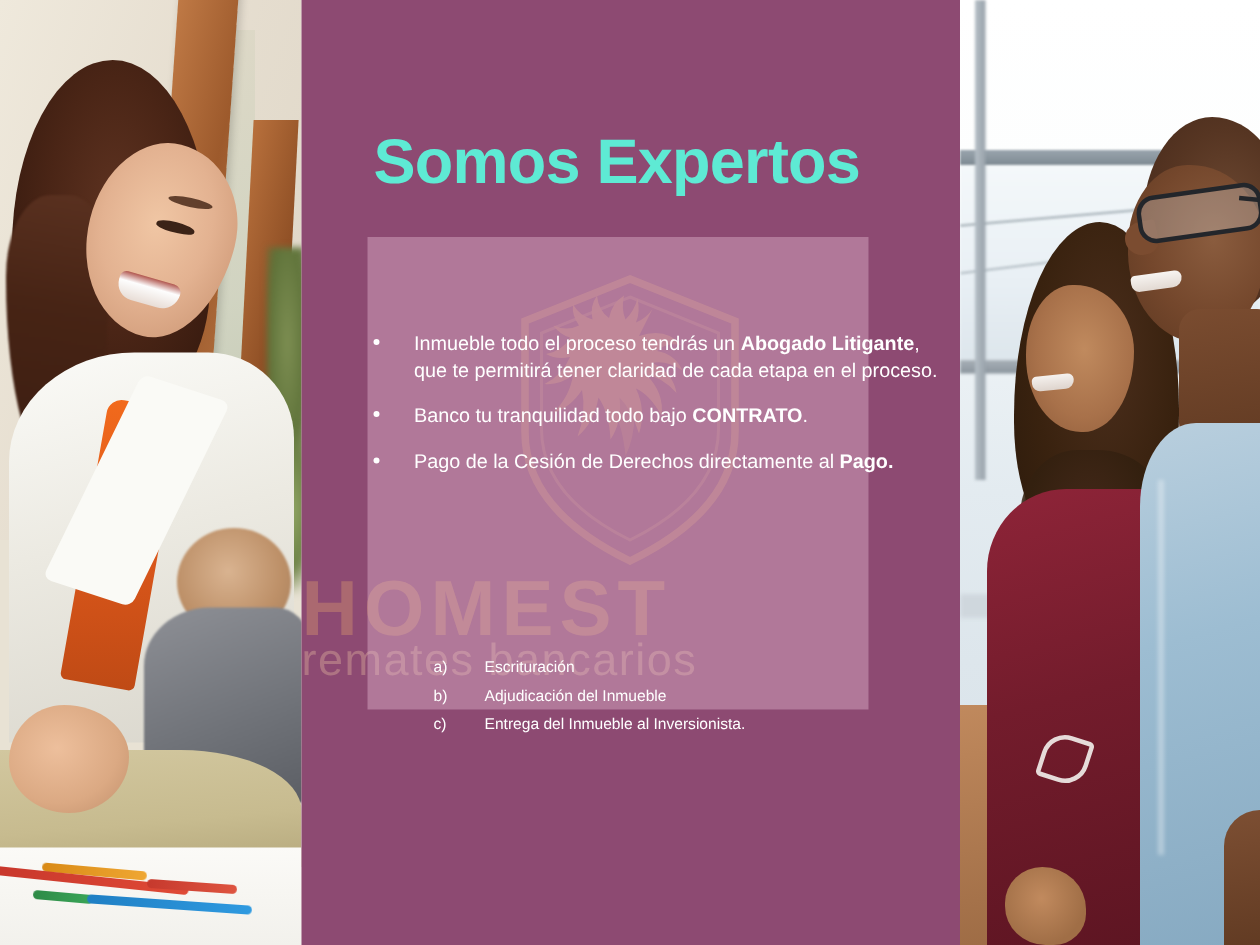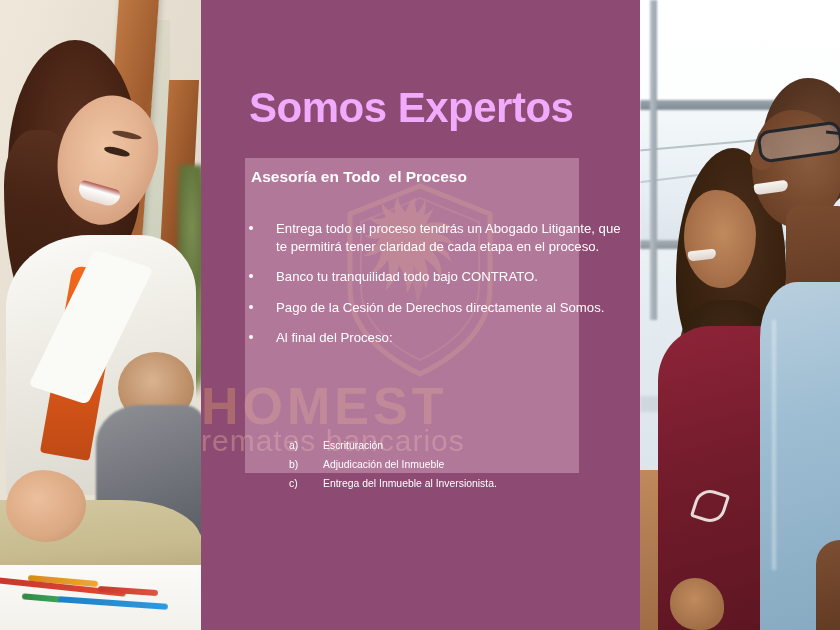--- a/index.html
+++ b/index.html
@@ -340,7 +340,7 @@
     font-family: "Liberation Sans", sans-serif;
     font-size: 42px;
     font-weight: 700;
-    color: #f0abfc;
+    color: #5eead4;
     letter-spacing: -.5px;
     line-height: 1.05;
   }

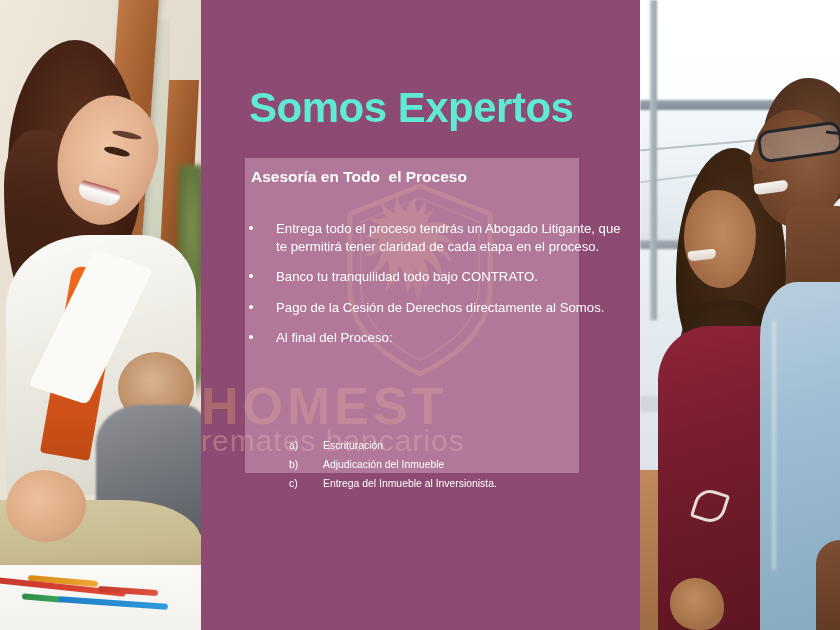--- a/index.html
+++ b/index.html
@@ -494,7 +494,6 @@
 
     <div class="contentbox"></div>
 
-    <div class="subtitle">Asesoría en Todo  el Proceso</div>
 
     <div class="bullets">
         <div class="bullet"><span>Entrega todo el proceso tendrás un </span><b>Abogado Litigante</b><span>, que te permitirá tener claridad de cada etapa en el proceso.</span></div>

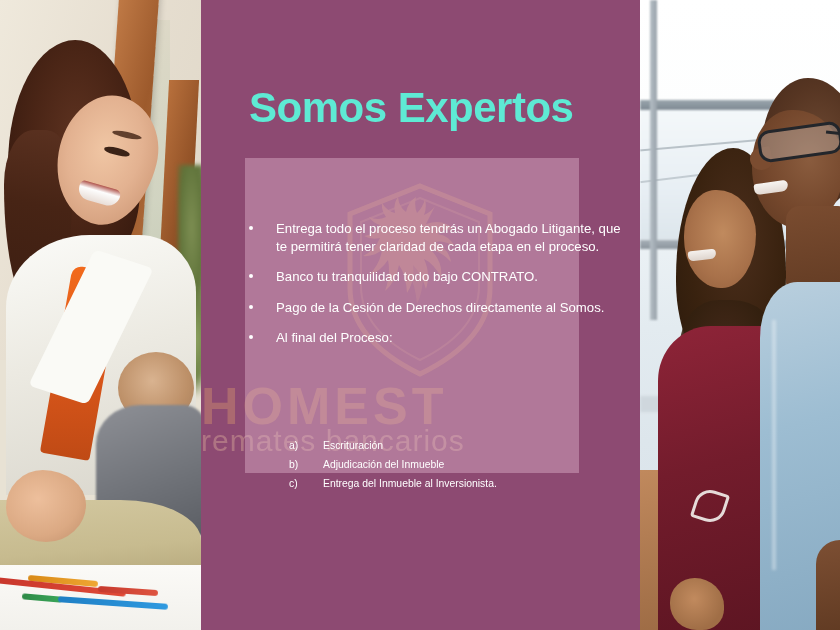--- a/index.html
+++ b/index.html
@@ -496,7 +496,7 @@
 
 
     <div class="bullets">
-        <div class="bullet"><span>Entrega todo el proceso tendrás un </span><b>Abogado Litigante</b><span>, que te permitirá tener claridad de cada etapa en el proceso.</span></div>
+        <div class="bullet"><span>Inmueble todo el proceso tendrás un </span><b>Abogado Litigante</b><span>, que te permitirá tener claridad de cada etapa en el proceso.</span></div>
         <div class="bullet"><span>Banco tu tranquilidad todo bajo </span><b>CONTRATO</b><span>.</span></div>
         <div class="bullet"><span>Pago de la Cesión de Derechos directamente al </span><b>Somos.</b></div>
         <div class="bullet"><span>Al final del Proceso:</span></div>

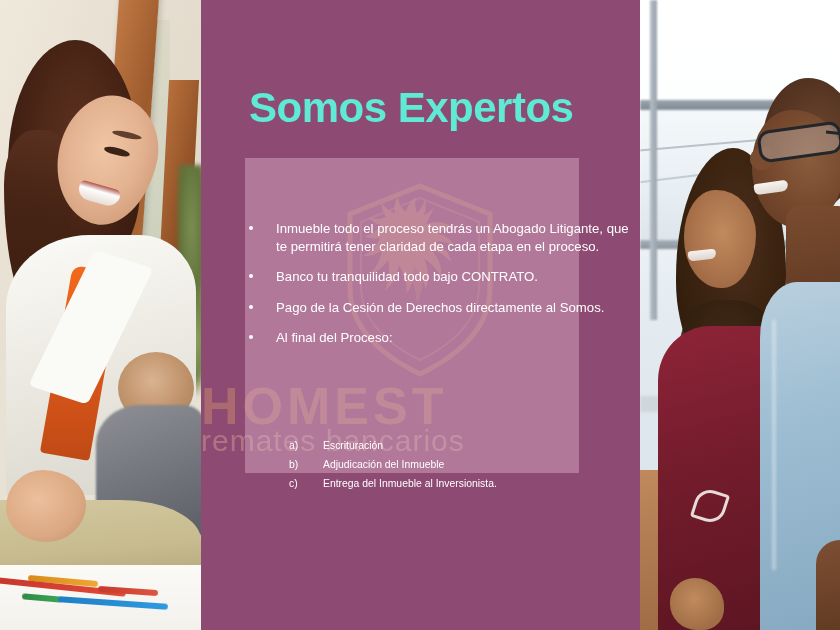--- a/index.html
+++ b/index.html
@@ -386,7 +386,7 @@
     border-radius: 50%;
     background: #ffffff;
   }
-  .bullet b { font-weight: 400; }
+  .bullet b { font-weight: 700; }
 
   .sublist {
     position: absolute;

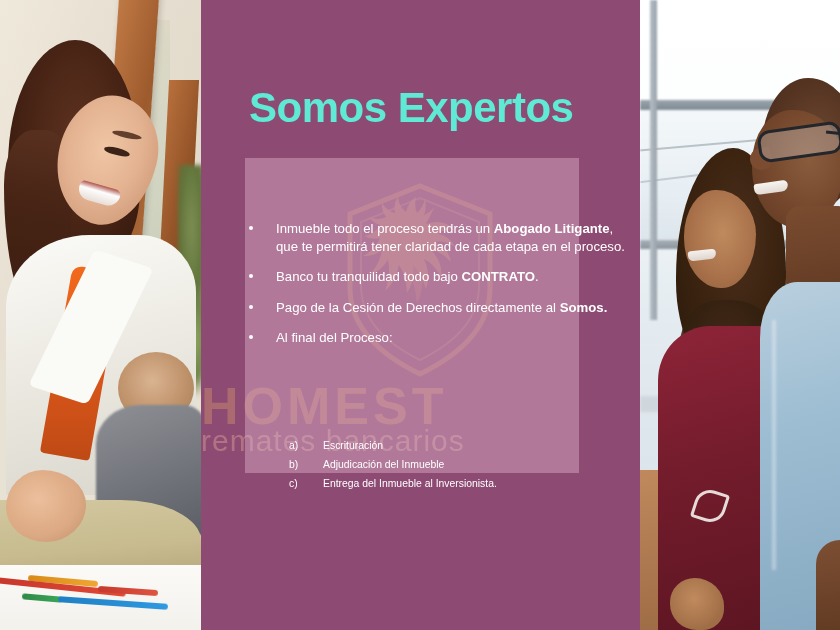--- a/index.html
+++ b/index.html
@@ -498,7 +498,7 @@
     <div class="bullets">
         <div class="bullet"><span>Inmueble todo el proceso tendrás un </span><b>Abogado Litigante</b><span>, que te permitirá tener claridad de cada etapa en el proceso.</span></div>
         <div class="bullet"><span>Banco tu tranquilidad todo bajo </span><b>CONTRATO</b><span>.</span></div>
-        <div class="bullet"><span>Pago de la Cesión de Derechos directamente al </span><b>Somos.</b></div>
+        <div class="bullet"><span>Pago de la Cesión de Derechos directamente al </span><b>Pago.</b></div>
         <div class="bullet"><span>Al final del Proceso:</span></div>
       </div>
 

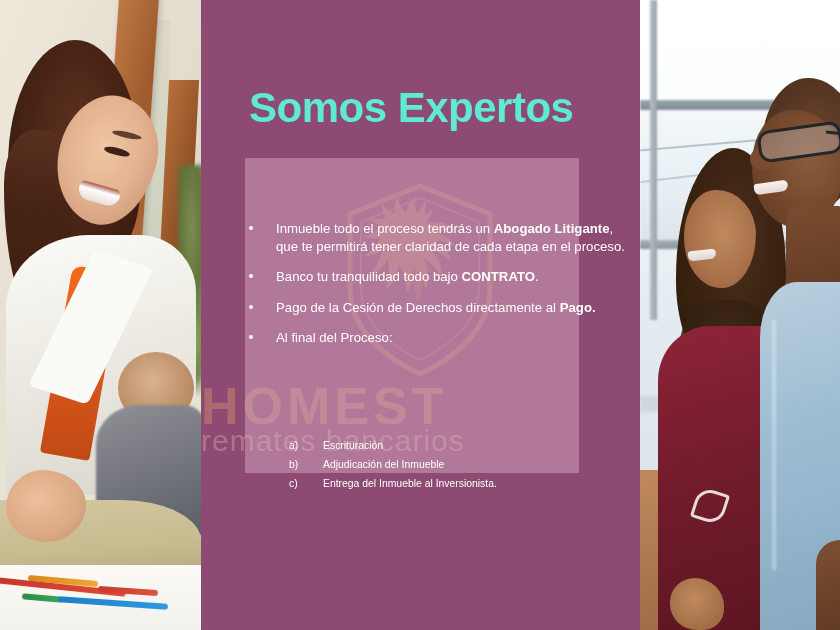--- a/index.html
+++ b/index.html
@@ -499,7 +499,6 @@
         <div class="bullet"><span>Inmueble todo el proceso tendrás un </span><b>Abogado Litigante</b><span>, que te permitirá tener claridad de cada etapa en el proceso.</span></div>
         <div class="bullet"><span>Banco tu tranquilidad todo bajo </span><b>CONTRATO</b><span>.</span></div>
         <div class="bullet"><span>Pago de la Cesión de Derechos directamente al </span><b>Pago.</b></div>
-        <div class="bullet"><span>Al final del Proceso:</span></div>
       </div>
 
     <div class="sublist">

